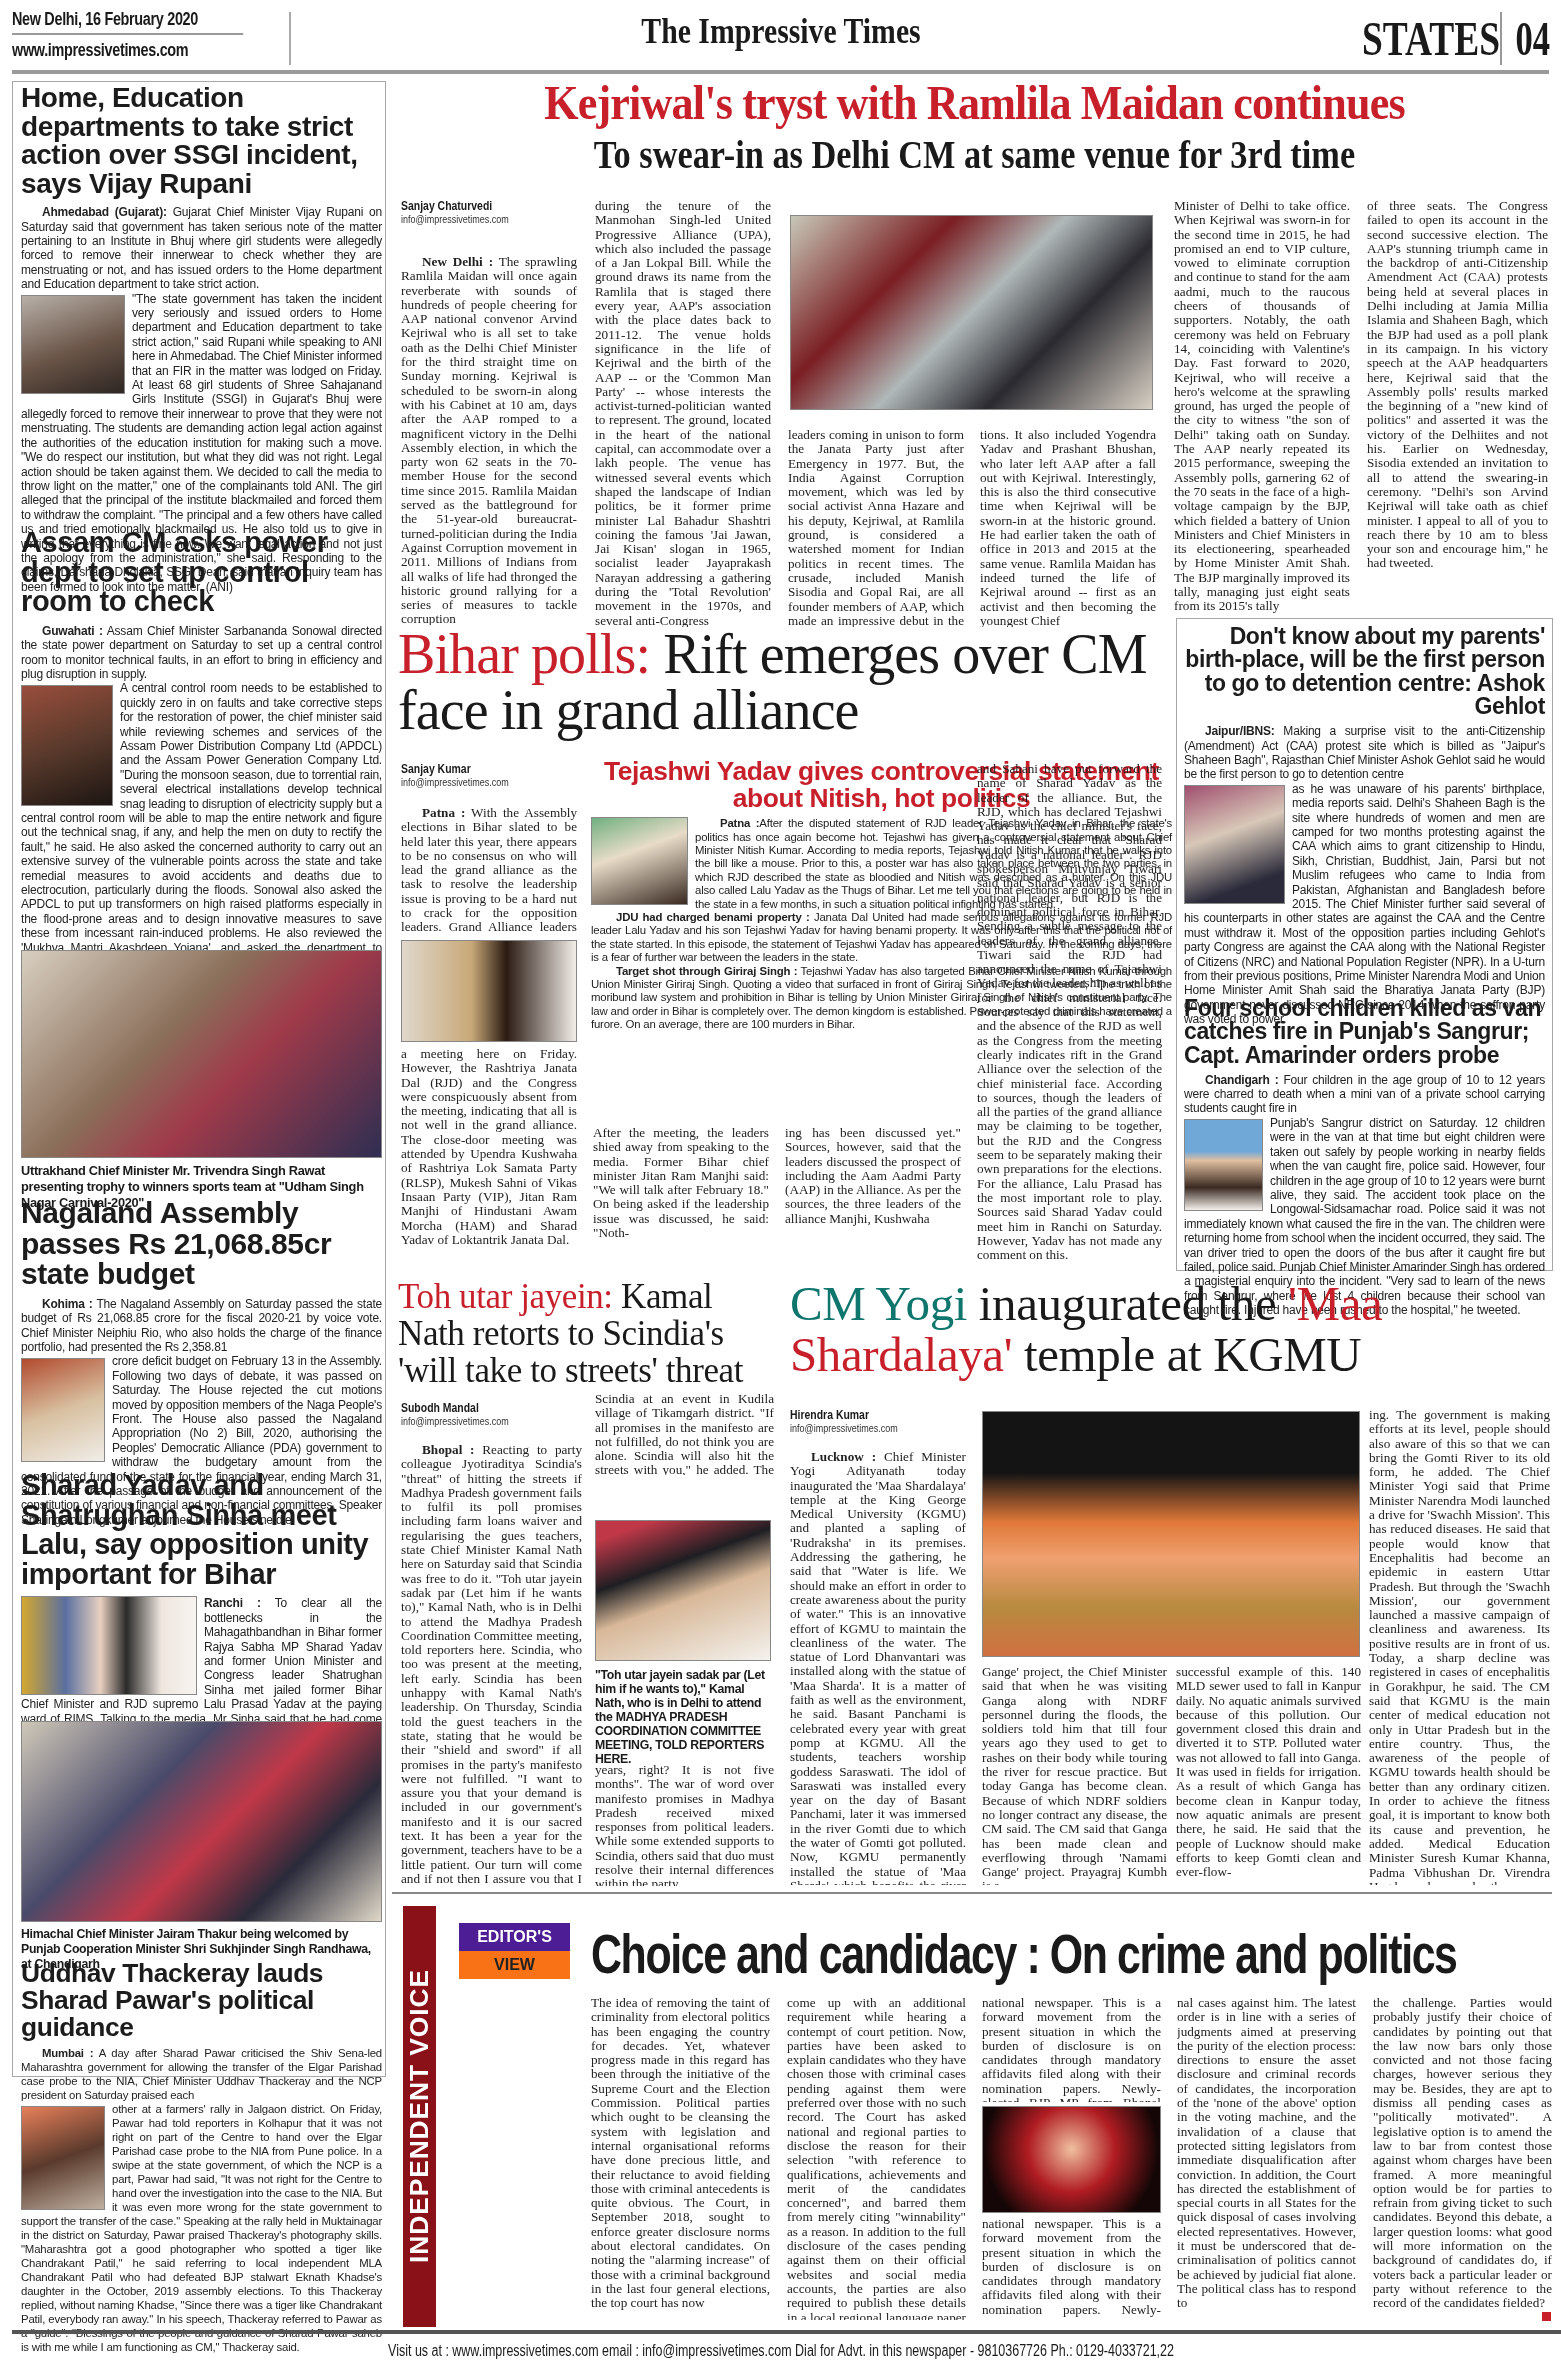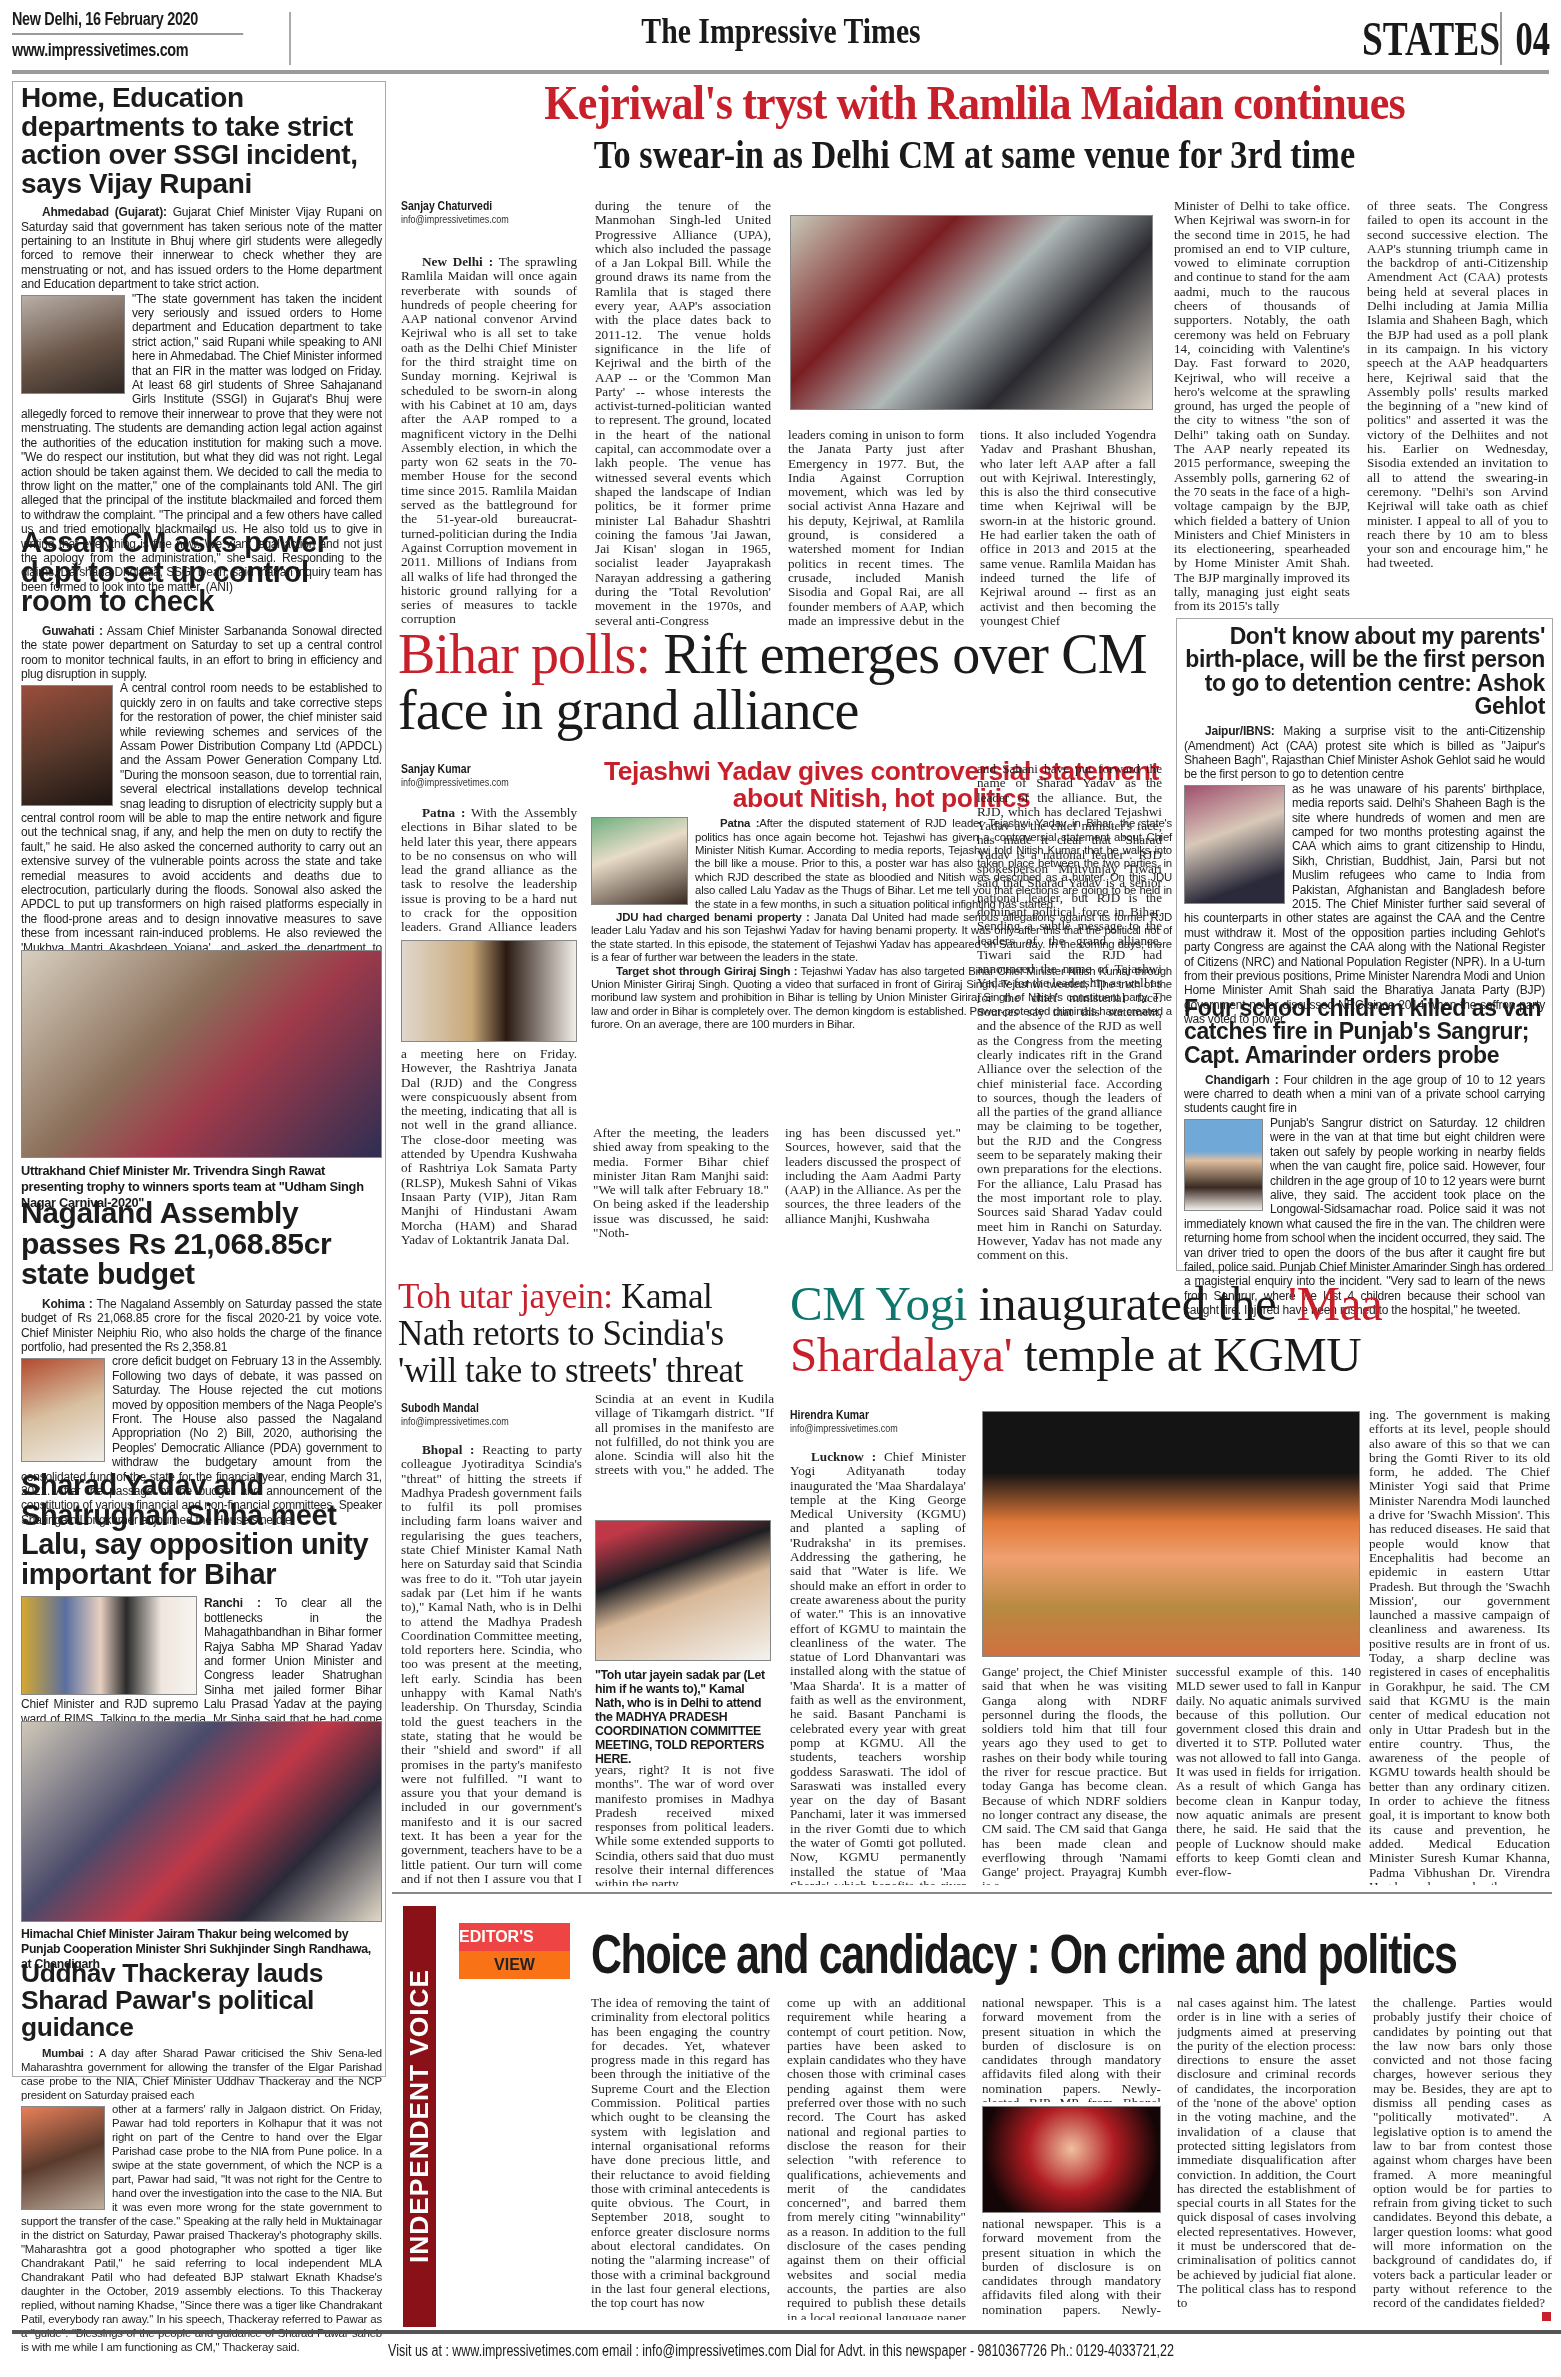--- a/index.html
+++ b/index.html
@@ -30,7 +30,7 @@
 .footer-rule{left:12.3px;top:2330px;width:1549px;height:3.5px;background:#555}
 .footer{left:0;top:2342px;width:1562px;text-align:center;font-size:16px;transform:scaleX(0.78)}
 .iv-bar{background:#8b1118;color:#fff;font-weight:bold;font-size:26.4px;writing-mode:vertical-rl;transform:rotate(180deg);text-align:center;letter-spacing:0.9px}
-.ed-red{background:#ef4444;color:#fff;font-weight:bold;font-size:16px}
+.ed-red{background:#4c1d95;color:#fff;font-weight:bold;text-align:center;font-size:16px}
 .ed-yellow{background:#f97316;color:#222;font-weight:bold;text-align:center;font-size:16px}
 .red-square{width:8.8px;height:8.8px;background:#c8202b}
 </style>

